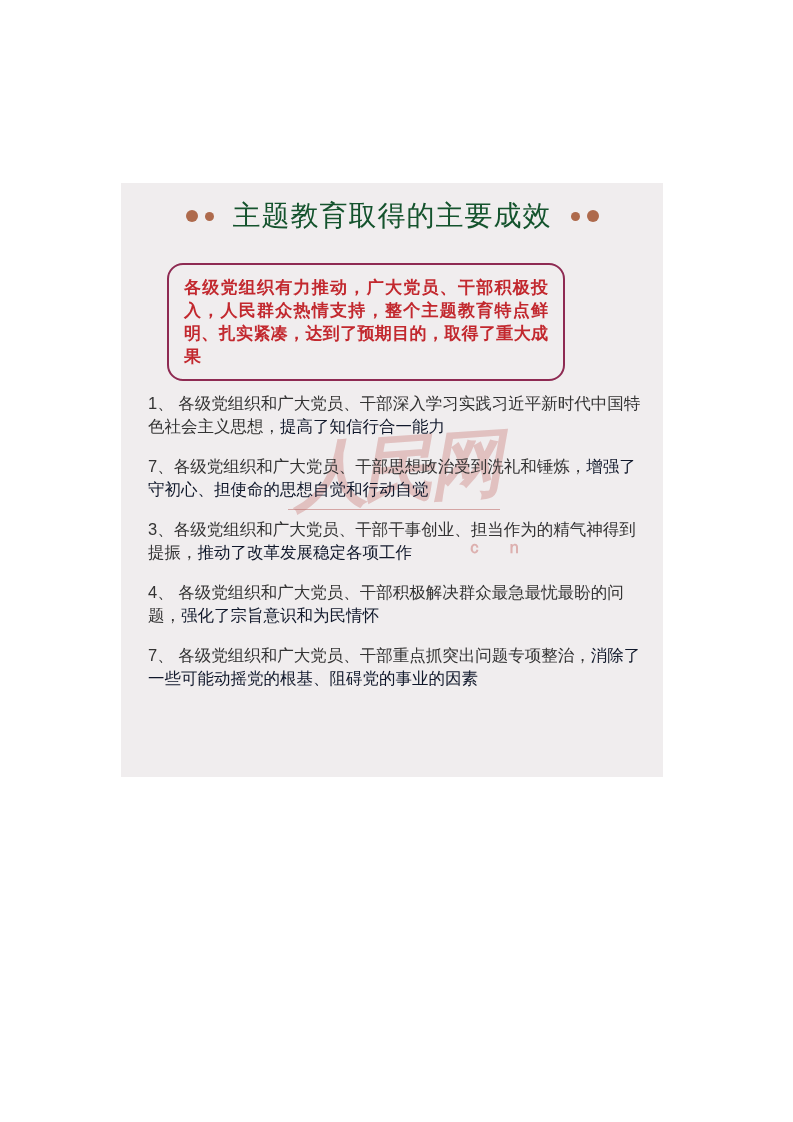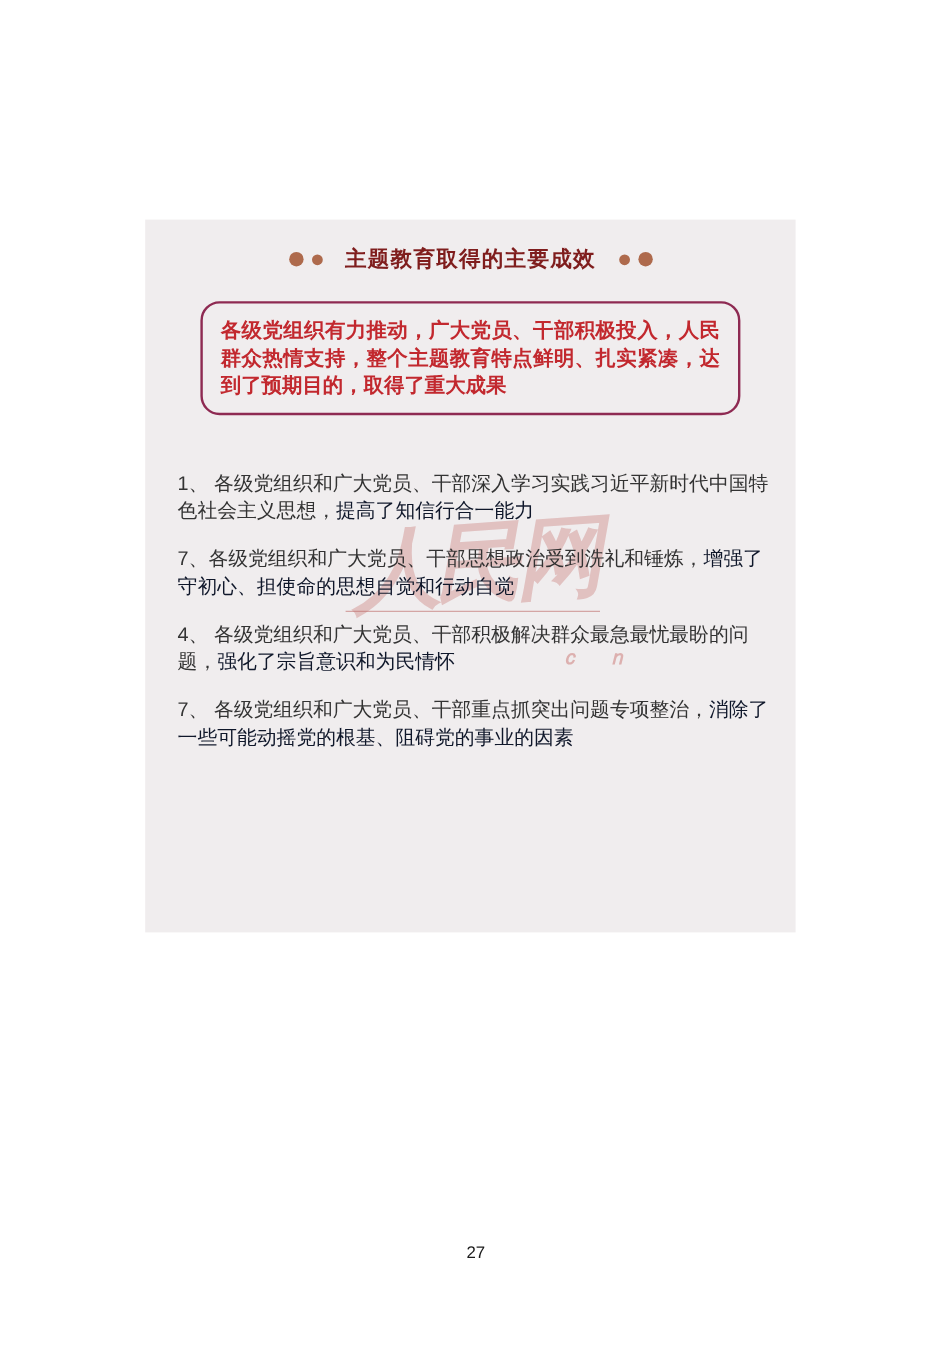--- a/index.html
+++ b/index.html
@@ -39,9 +39,9 @@
   .dot.small { width: 9px; height: 9px; }
   .title-text {
     font-family: "Liberation Serif", "DejaVu Serif", serif;
-    font-weight: bold;
-    font-size: 18px;
-    color: #7f1d1d;
+    font-weight: normal;
+    font-size: 28px;
+    color: #14532d;
     letter-spacing: 1px;
     margin: 0 12px;
     white-space: nowrap;

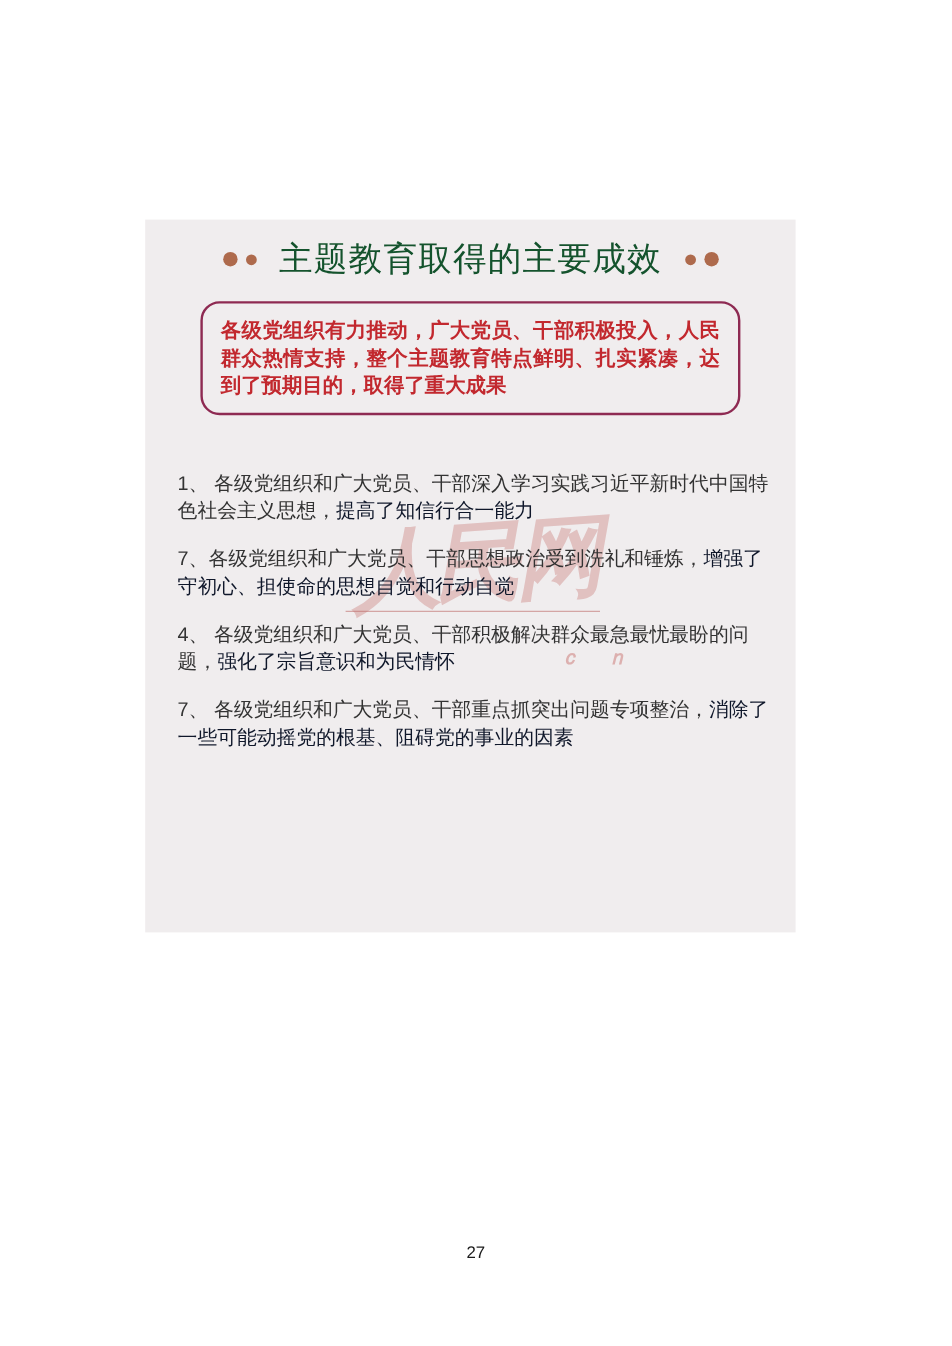--- a/index.html
+++ b/index.html
@@ -50,8 +50,8 @@
   .summary-box {
     position: absolute;
     left: 46px;
-    top: 68px;
-    width: 450px;
+    top: 80px;
+    width: 398px;
     box-sizing: border-box;
     border: 2px solid #8e2a52;
     border-radius: 16px;

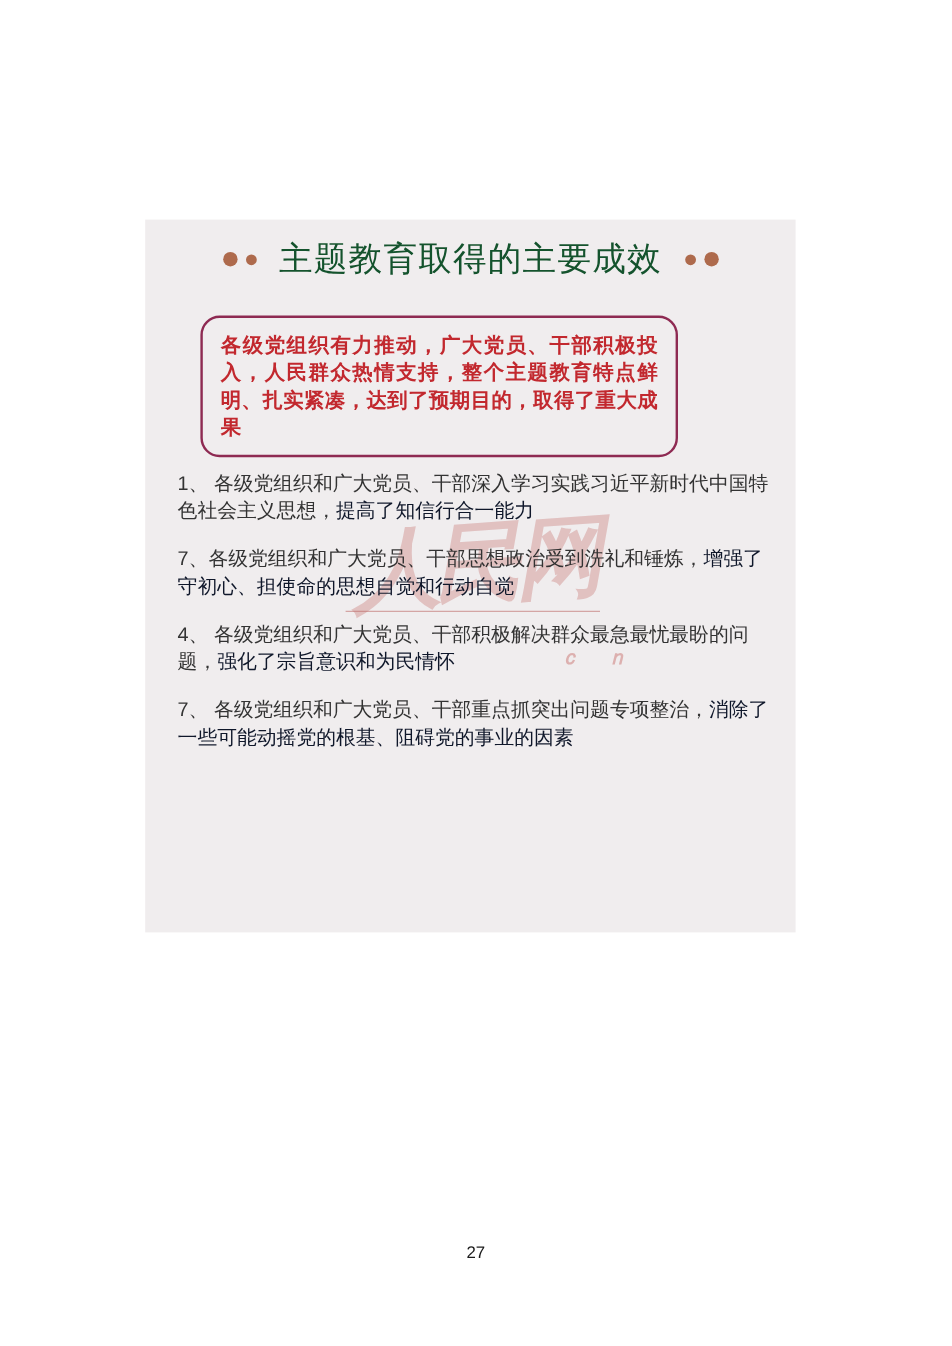--- a/index.html
+++ b/index.html
@@ -167,6 +167,7 @@
       <div class="items">
         <p class="item"><span class="t-black">1、 各级党组织和广大党员、干部深入学习实践习近平新时代中国特色社会主义思想，</span><span class="t-red">提高了知信行合一能力</span></p>
         <p class="item"><span class="t-black">7、各级党组织和广大党员、干部思想政治受到洗礼和锤炼，</span><span class="t-red">增强了守初心、担使命的思想自觉和行动自觉</span></p>
+        <p class="item"><span class="t-black">3、各级党组织和广大党员、干部干事创业、担当作为的精气神得到提振，</span><span class="t-red">推动了改革发展稳定各项工作</span></p>
         <p class="item"><span class="t-black">4、 各级党组织和广大党员、干部积极解决群众最急最忧最盼的问题，</span><span class="t-red">强化了宗旨意识和为民情怀</span></p>
         <p class="item"><span class="t-black">7、 各级党组织和广大党员、干部重点抓突出问题专项整治，</span><span class="t-red">消除了一些可能动摇党的根基、阻碍党的事业的因素</span></p>
       </div>

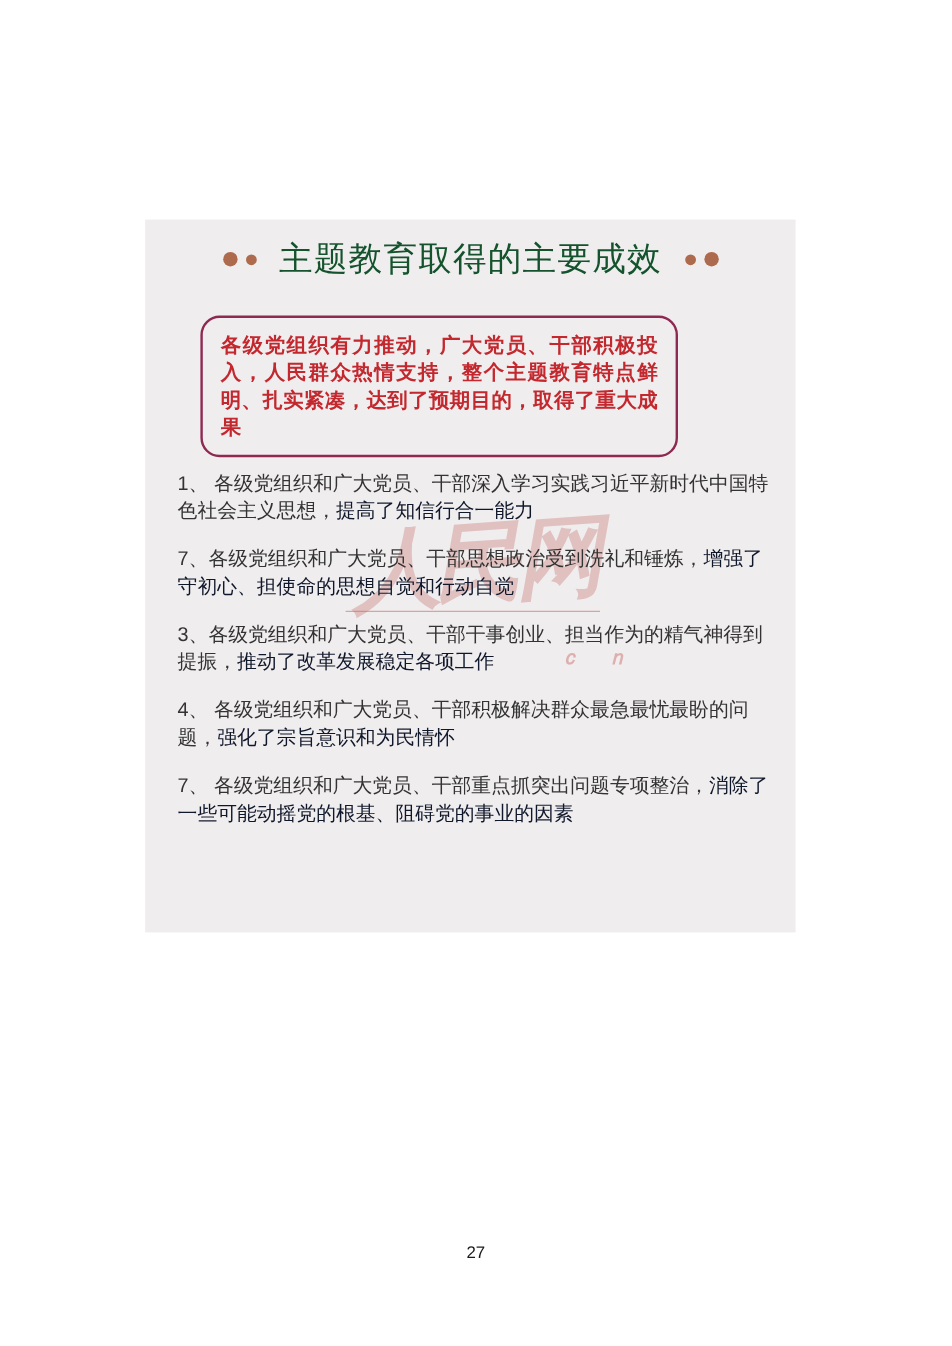--- a/index.html
+++ b/index.html
@@ -124,7 +124,6 @@
     letter-spacing: 9px;
     color: rgba(201, 115, 112, 0.5);
     white-space: nowrap;
-    font-style: italic;
   }
   
   .page-number {

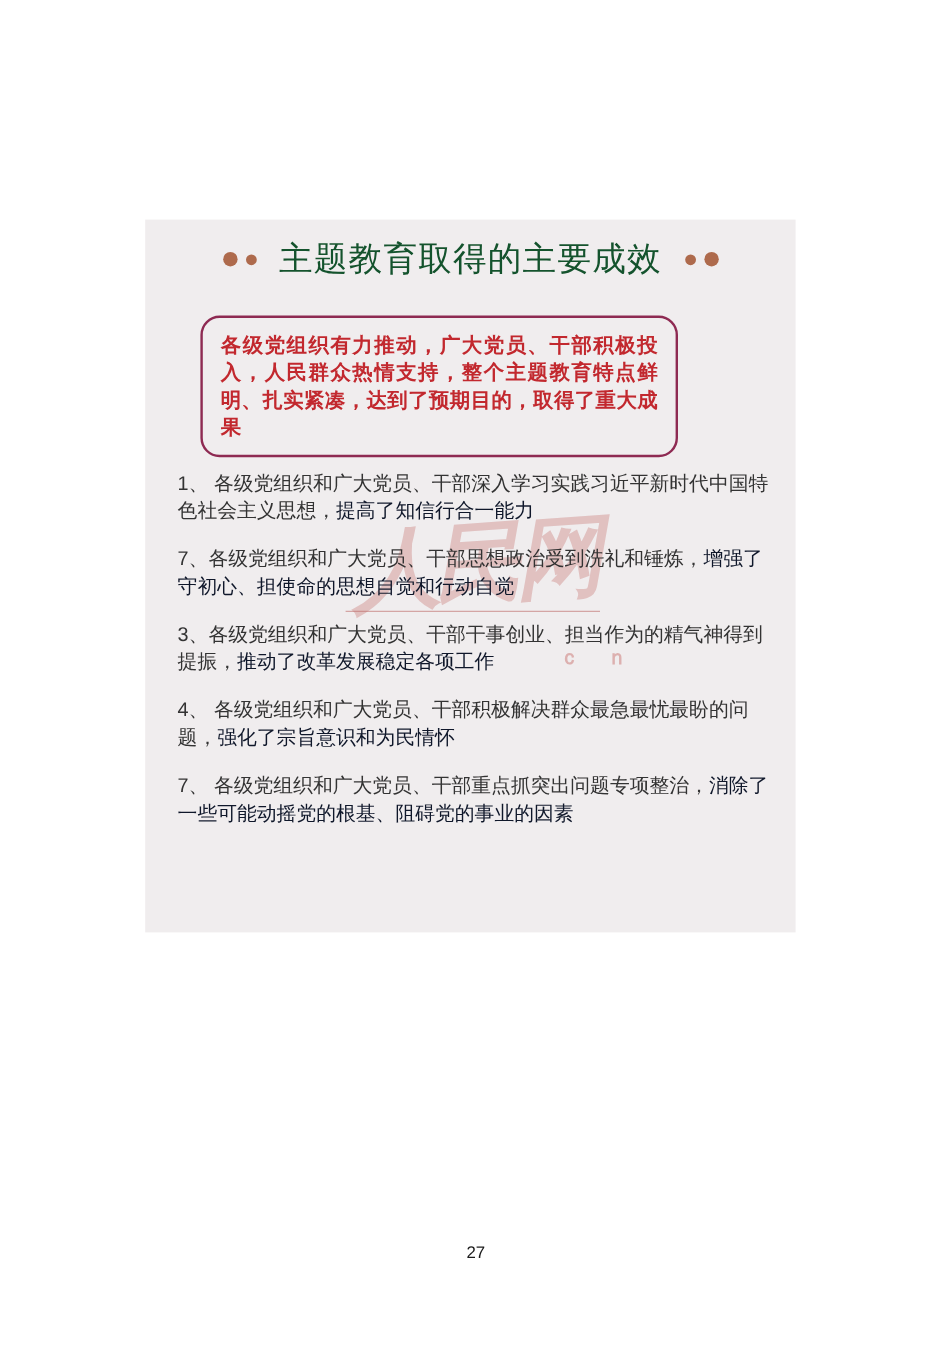--- a/index.html
+++ b/index.html
@@ -174,7 +174,6 @@
     </div>
   </div>
 
-  <div class="page-number">27</div>
 
 </div>
 

